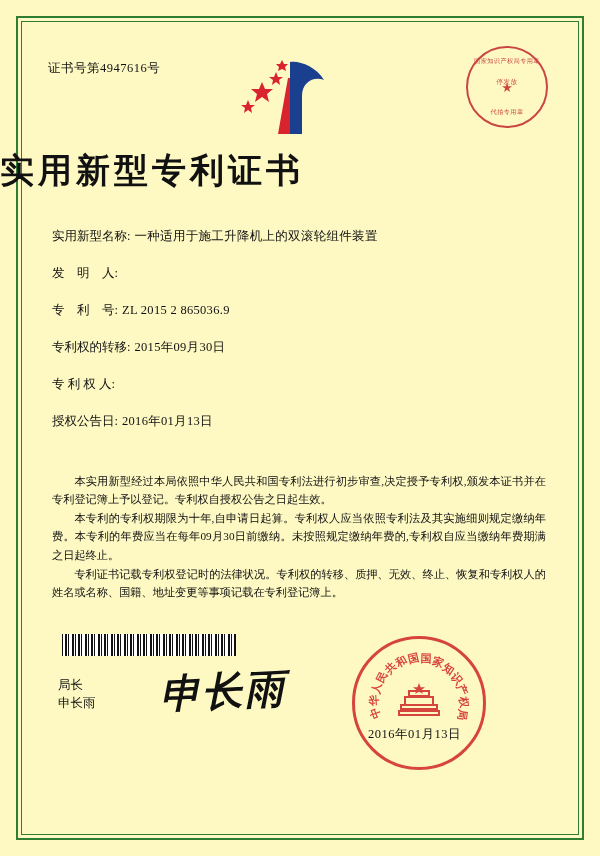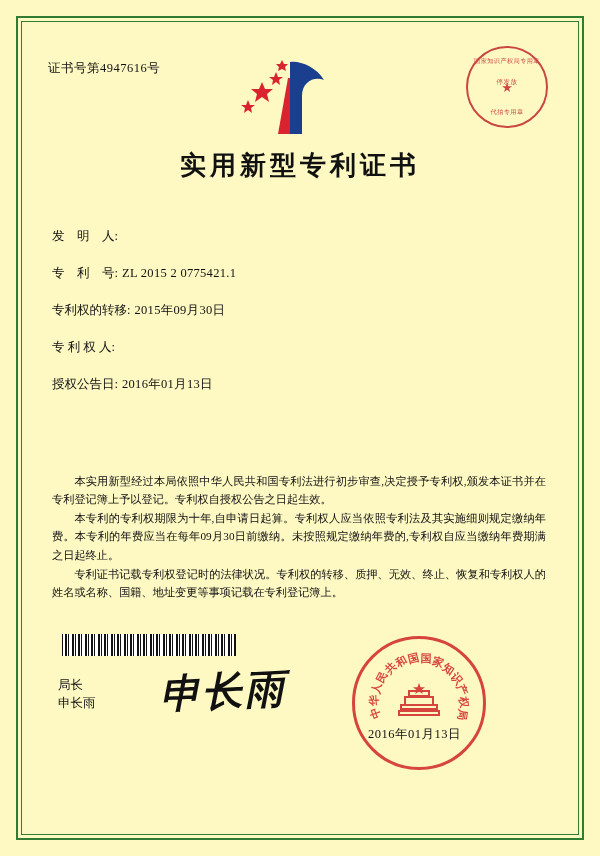--- a/index.html
+++ b/index.html
@@ -91,8 +91,7 @@
     left: 0;
     right: 0;
     top: 148px;
-    text-align: center;
-    font-size: 26px;
+    font-size: 34px;
     font-weight: bold;
     letter-spacing: 4px;
     color: #111;

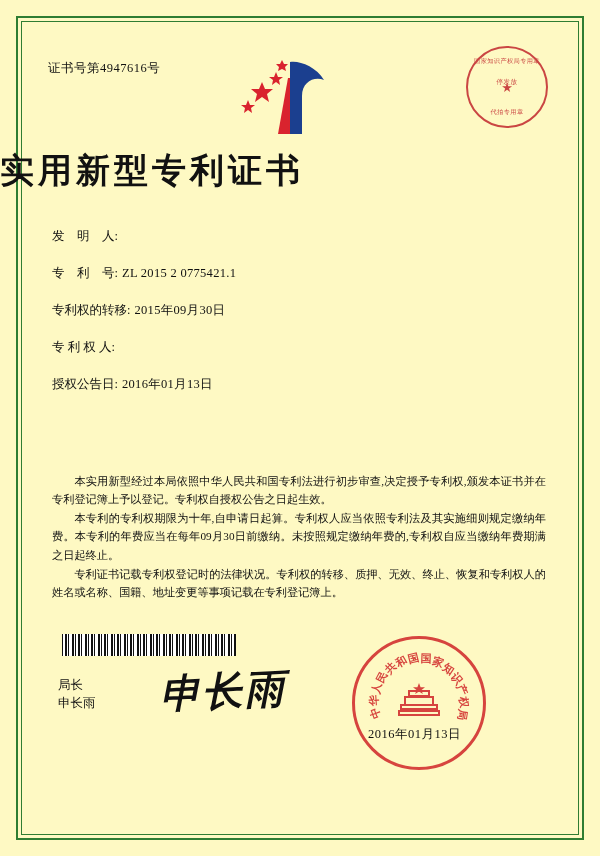--- a/index.html
+++ b/index.html
@@ -251,6 +251,10 @@
   <div class="title">实用新型专利证书</div>
 
   <div class="fields">
+    <div class="field-row">
+      <span class="field-label">实用新型名称:</span>
+      <span class="field-value">一种适用于施工升降机上的双滚轮组件装置</span>
+    </div>
     <div class="field-row">
       <span class="field-label">发　明　人:</span>
     </div>

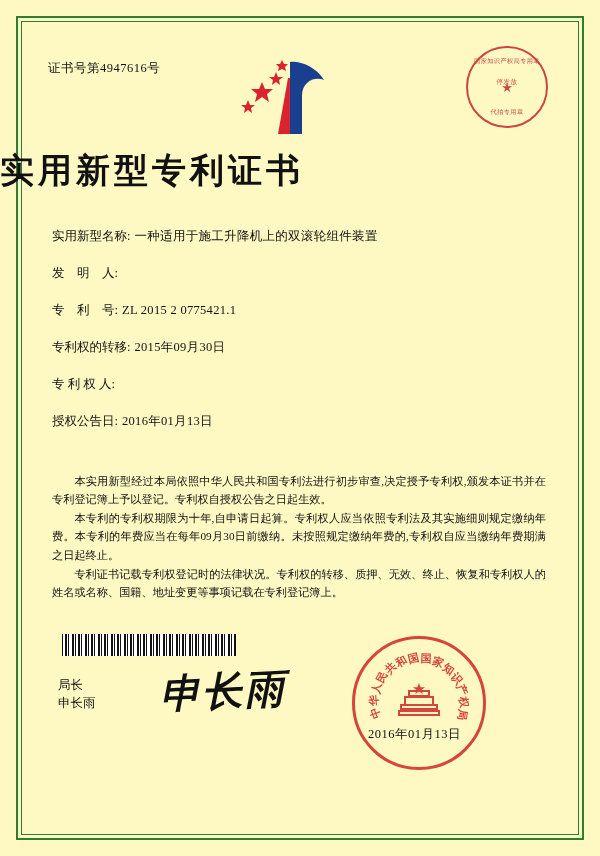--- a/index.html
+++ b/index.html
@@ -260,7 +260,7 @@
     </div>
     <div class="field-row">
       <span class="field-label">专　利　号:</span>
-      <span class="field-value">ZL 2015 2 0775421.1</span>
+      <span class="field-value">ZL 2015 2 865036.9</span>
     </div>
     <div class="field-row">
       <span class="field-label">专利权的转移:</span>

